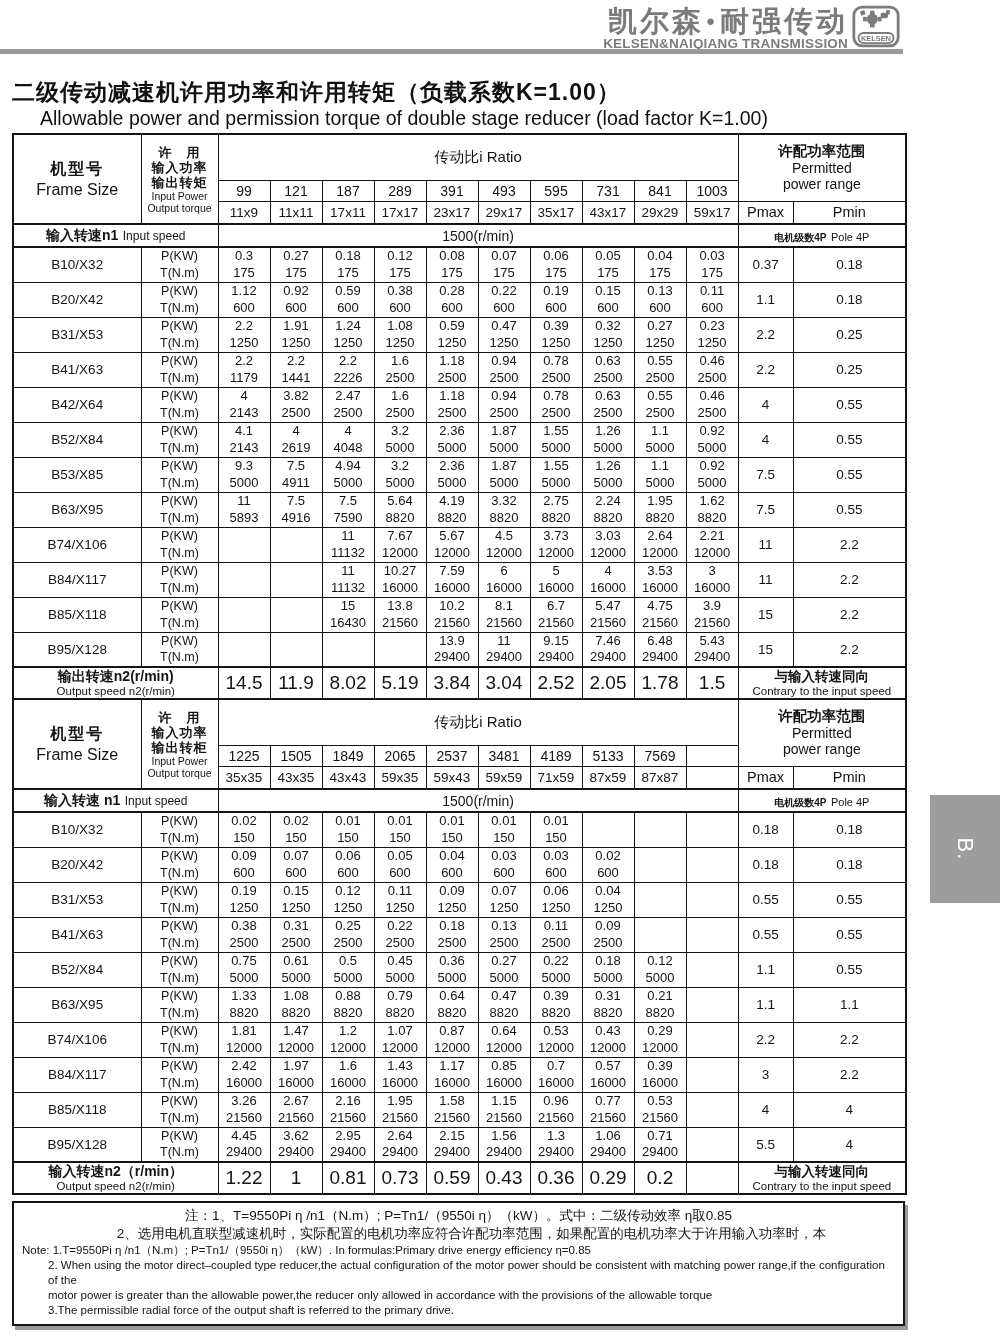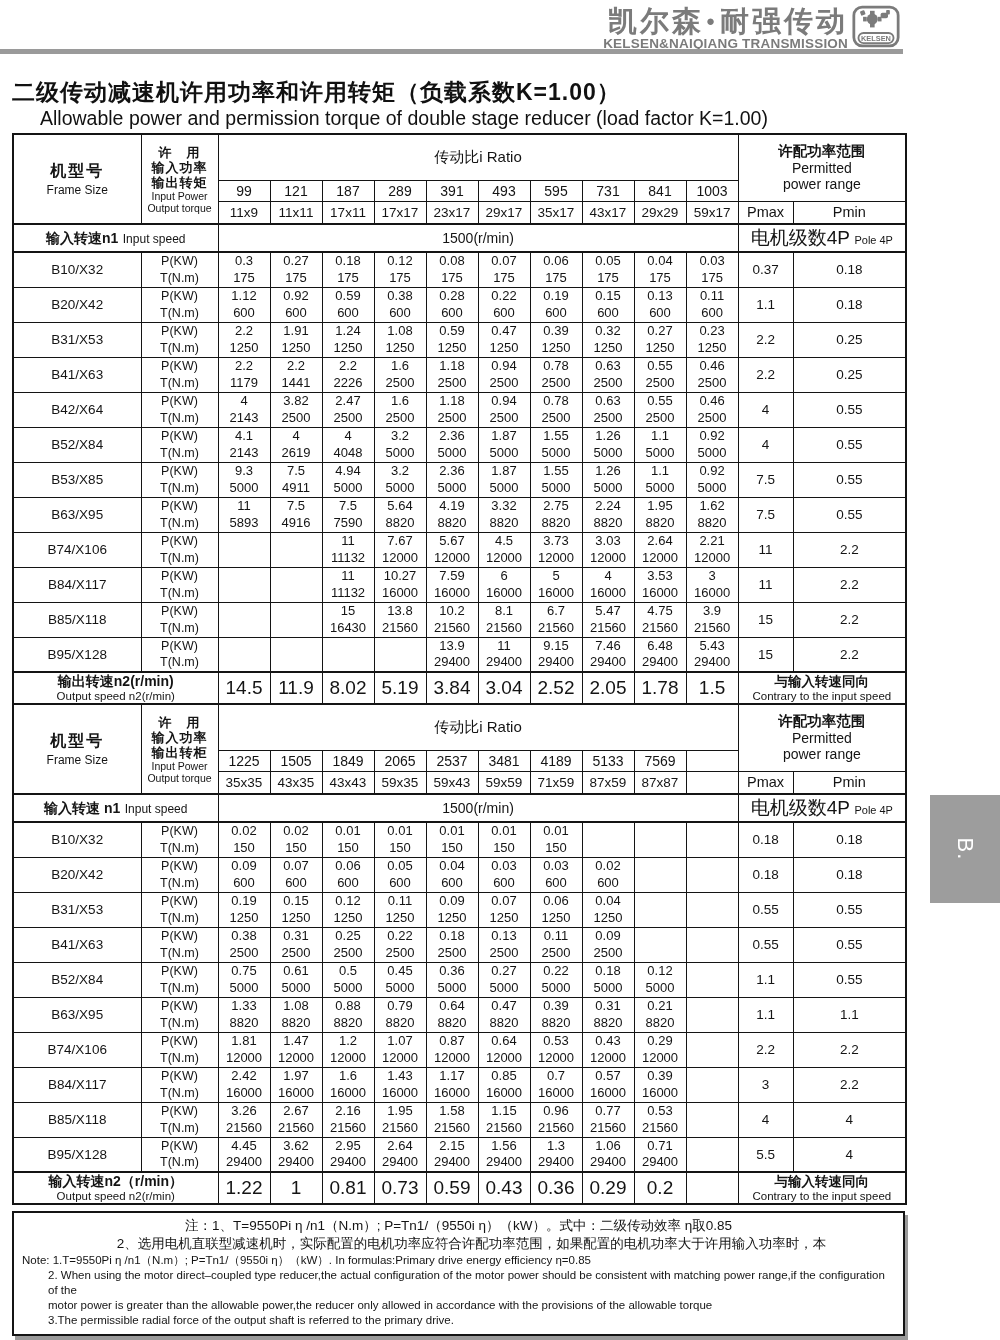--- a/index.html
+++ b/index.html
@@ -30,7 +30,7 @@
   tr.orow>td{border-top:2px solid #141414;}
 
   .fh-cn{font-size:16px;font-weight:700;letter-spacing:2px;}
-  .fh-en{font-size:12px;margin-top:1px;}
+  .fh-en{font-size:16px;margin-top:1px;}
   .ph-cn{font-size:13px;font-weight:700;line-height:15px;letter-spacing:1px;white-space:pre;}
   .ph-en{font-size:10.5px;line-height:12px;}
   .ratio-h{font-size:15px;font-weight:700;}

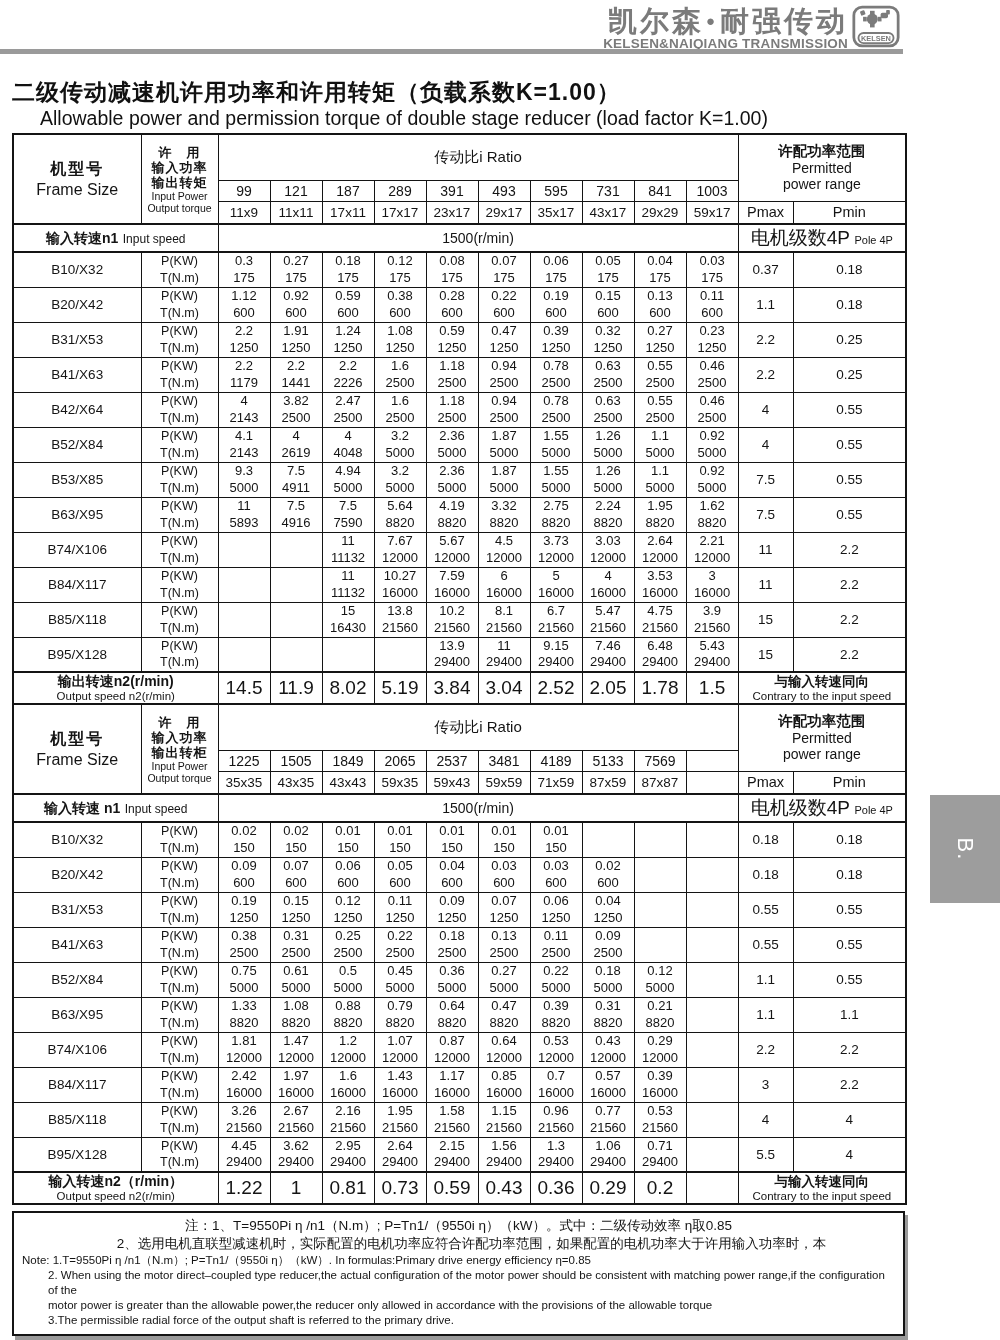--- a/index.html
+++ b/index.html
@@ -42,7 +42,7 @@
   .speed-cn{font-size:14px;font-weight:700;}
   .speed-en{font-size:12px;}
   .speedval{font-size:14px;}
-  .pole-cn{font-size:19px;font-weight:400;}
+  .pole-cn{font-size:10px;font-weight:700;}
   .pole-en{font-size:11px;}
   .frame-cell{font-size:13.5px;}
   .pl,.tl{font-size:12.5px;line-height:16.5px;}

